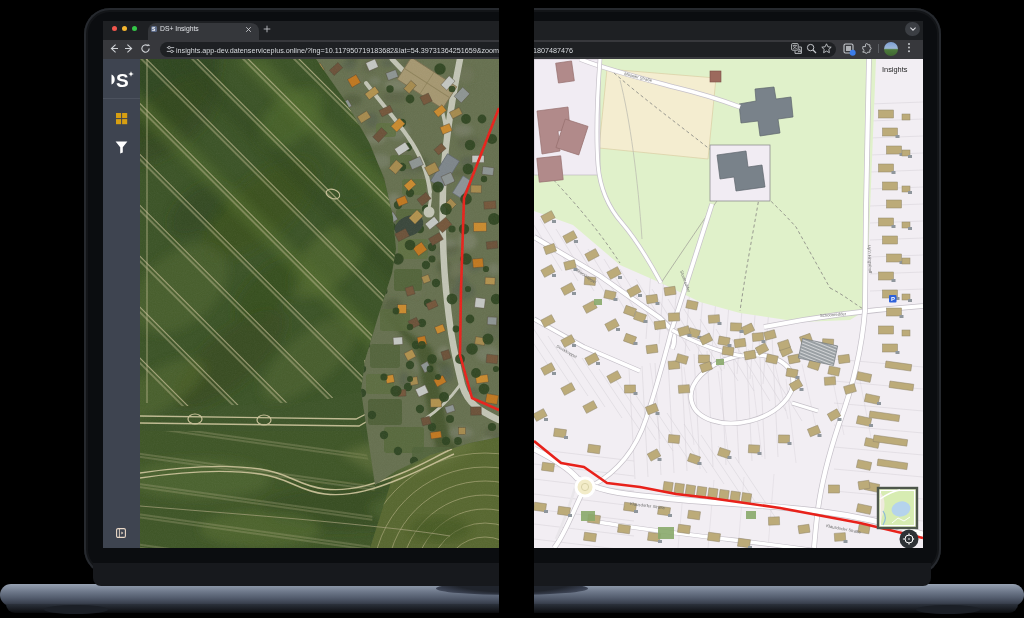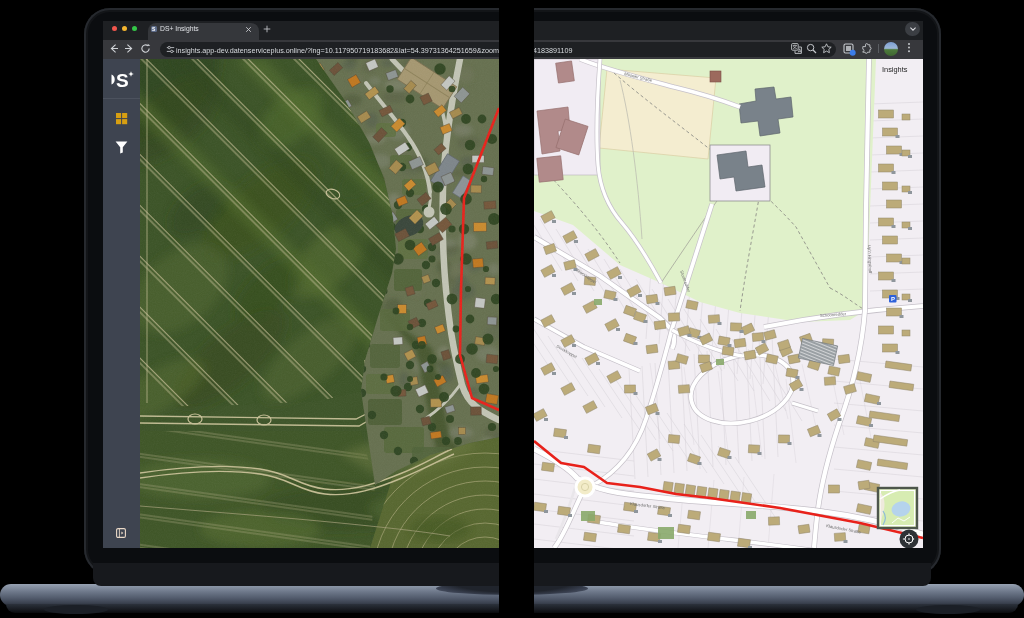--- a/index.html
+++ b/index.html
@@ -82,7 +82,7 @@
 
 <div class="abs" style="left:176px;top:45.5px;width:323px;overflow:hidden;white-space:nowrap;color:#d8dbdf;font-size:7.2px;line-height:9px;">insights.app-dev.datenserviceplus.online/?lng=10.117950719183682&amp;lat=54.39731364251659&amp;zoom</div>
 
-<div class="abs" style="left:533px;top:45.5px;color:#d8dbdf;font-size:7.2px;line-height:9px;">4183891109</div>
+<div class="abs" style="left:533px;top:45.5px;color:#d8dbdf;font-size:7.2px;line-height:9px;">1807487476</div>
 
 <svg class="abs" style="left:791px;top:43px;" width="11" height="11" viewBox="0 0 11 11">
   <rect x="0.6" y="0.6" width="6.6" height="6.6" rx="1" fill="none" stroke="#c4c7cb" stroke-width="0.9"></rect>

